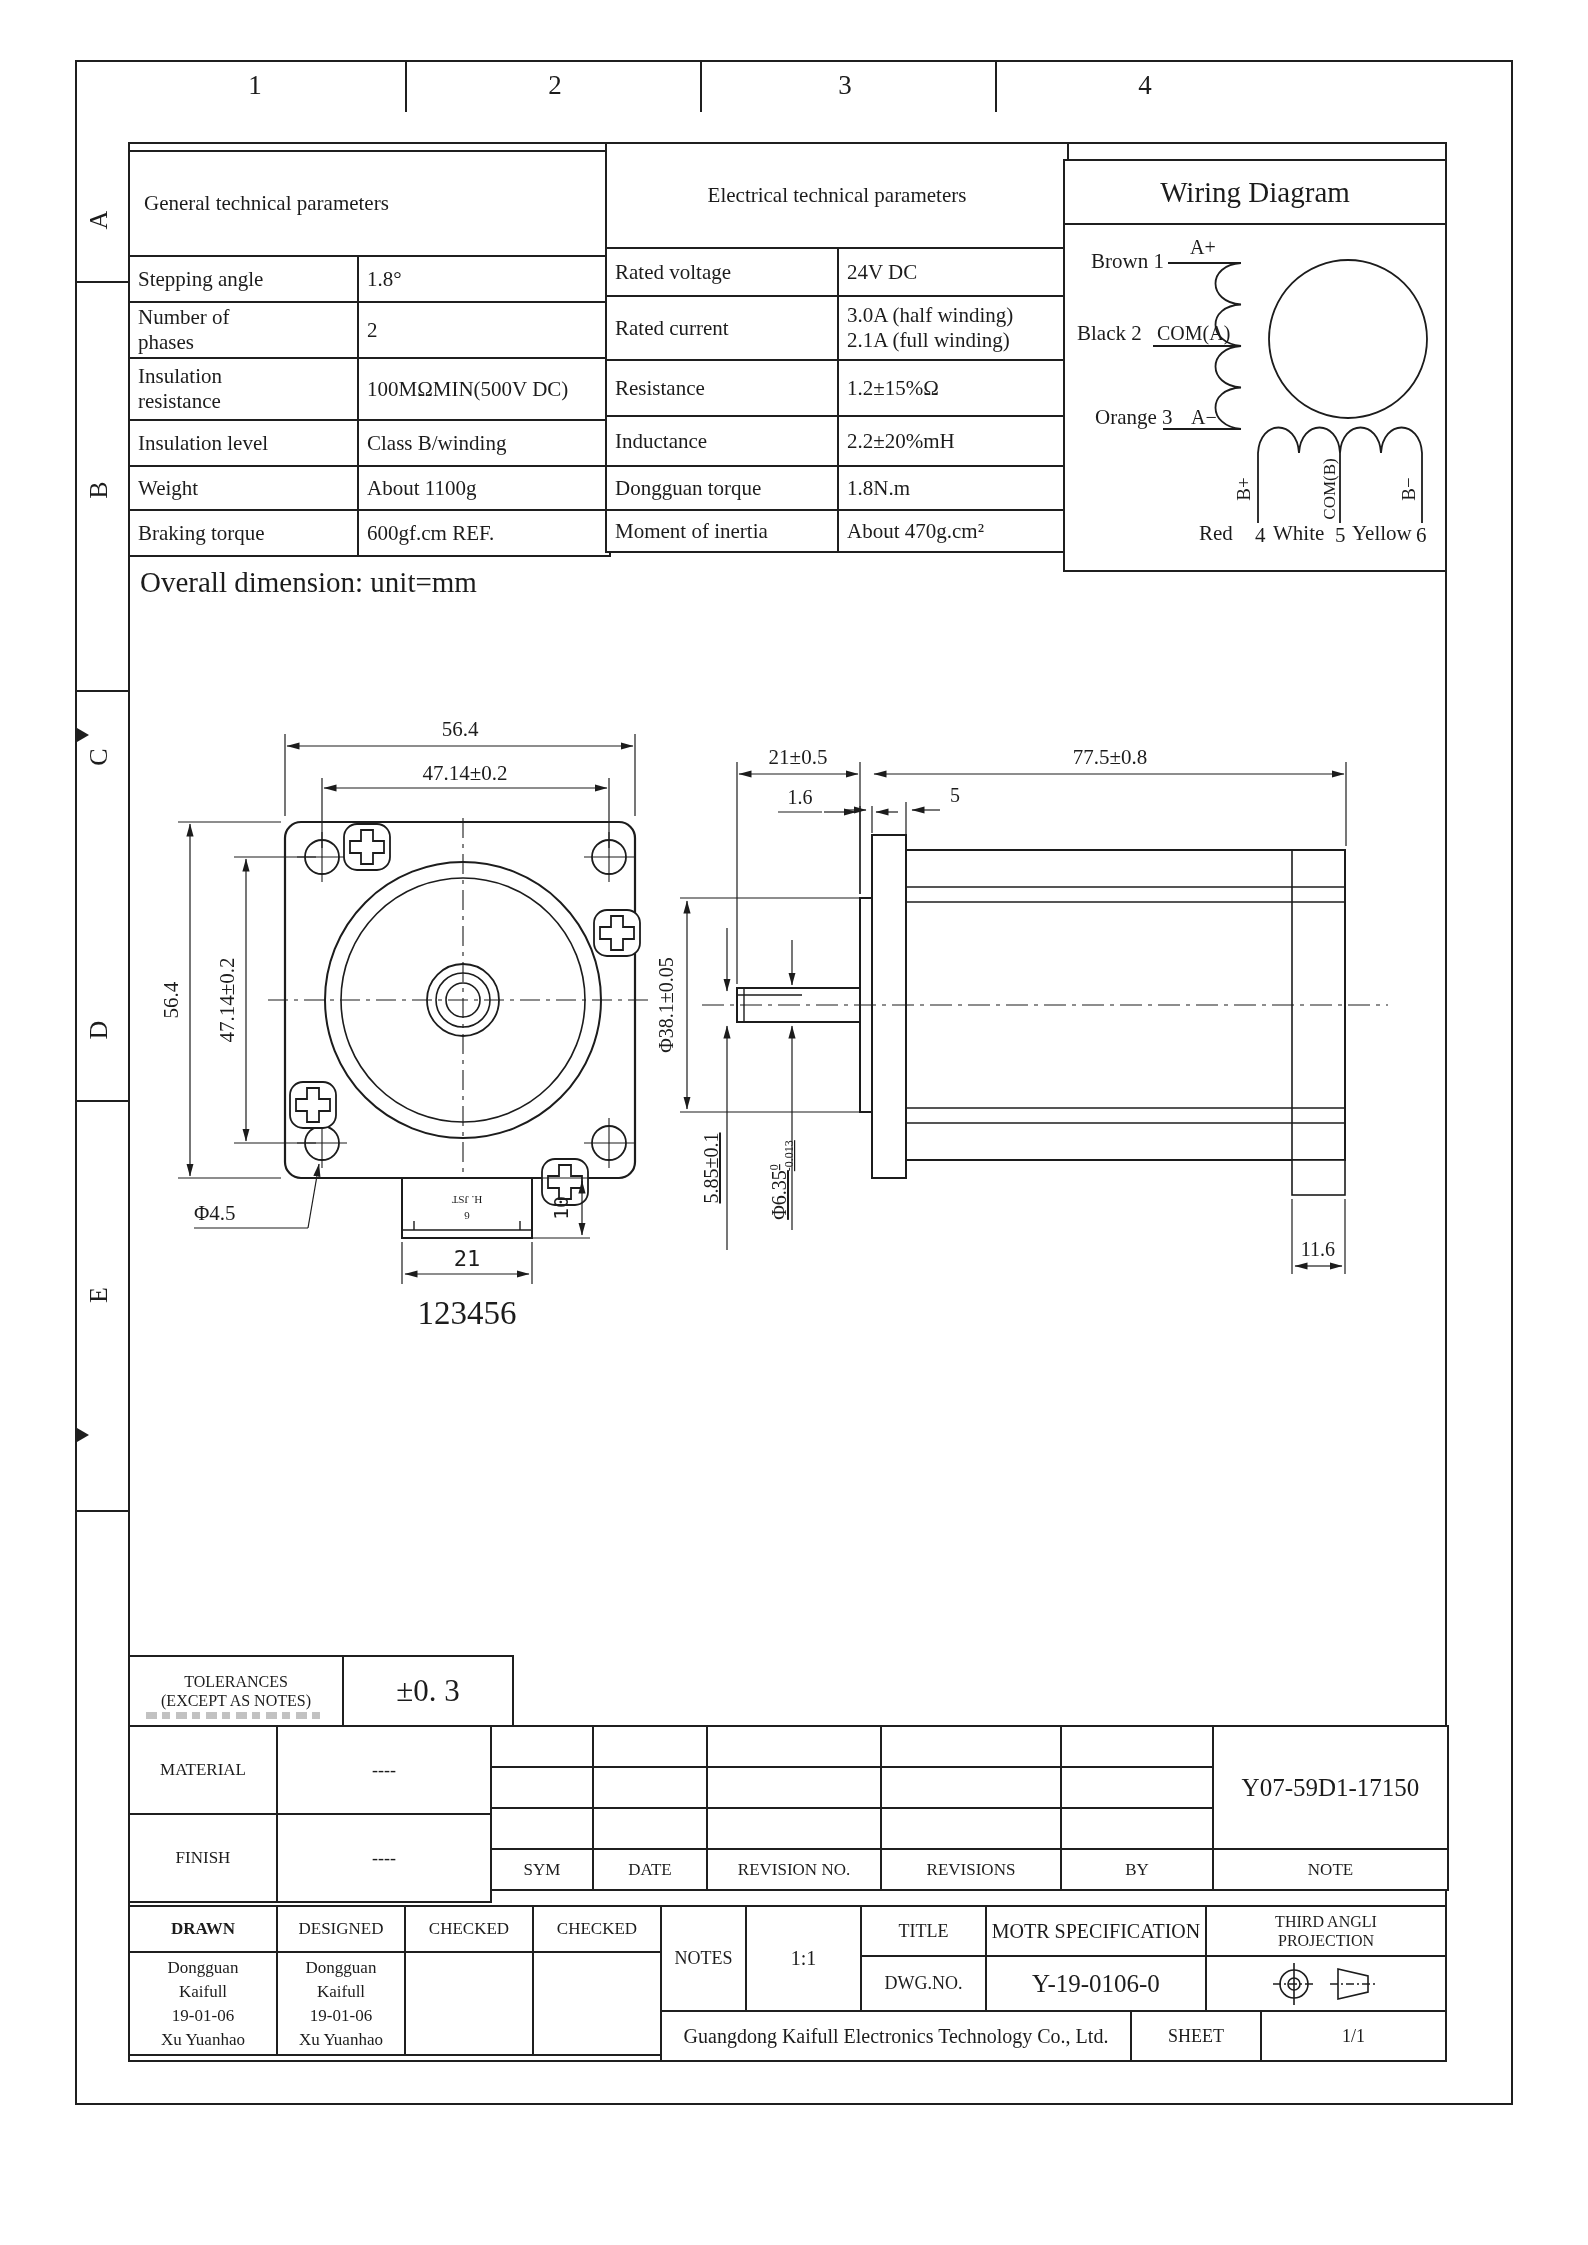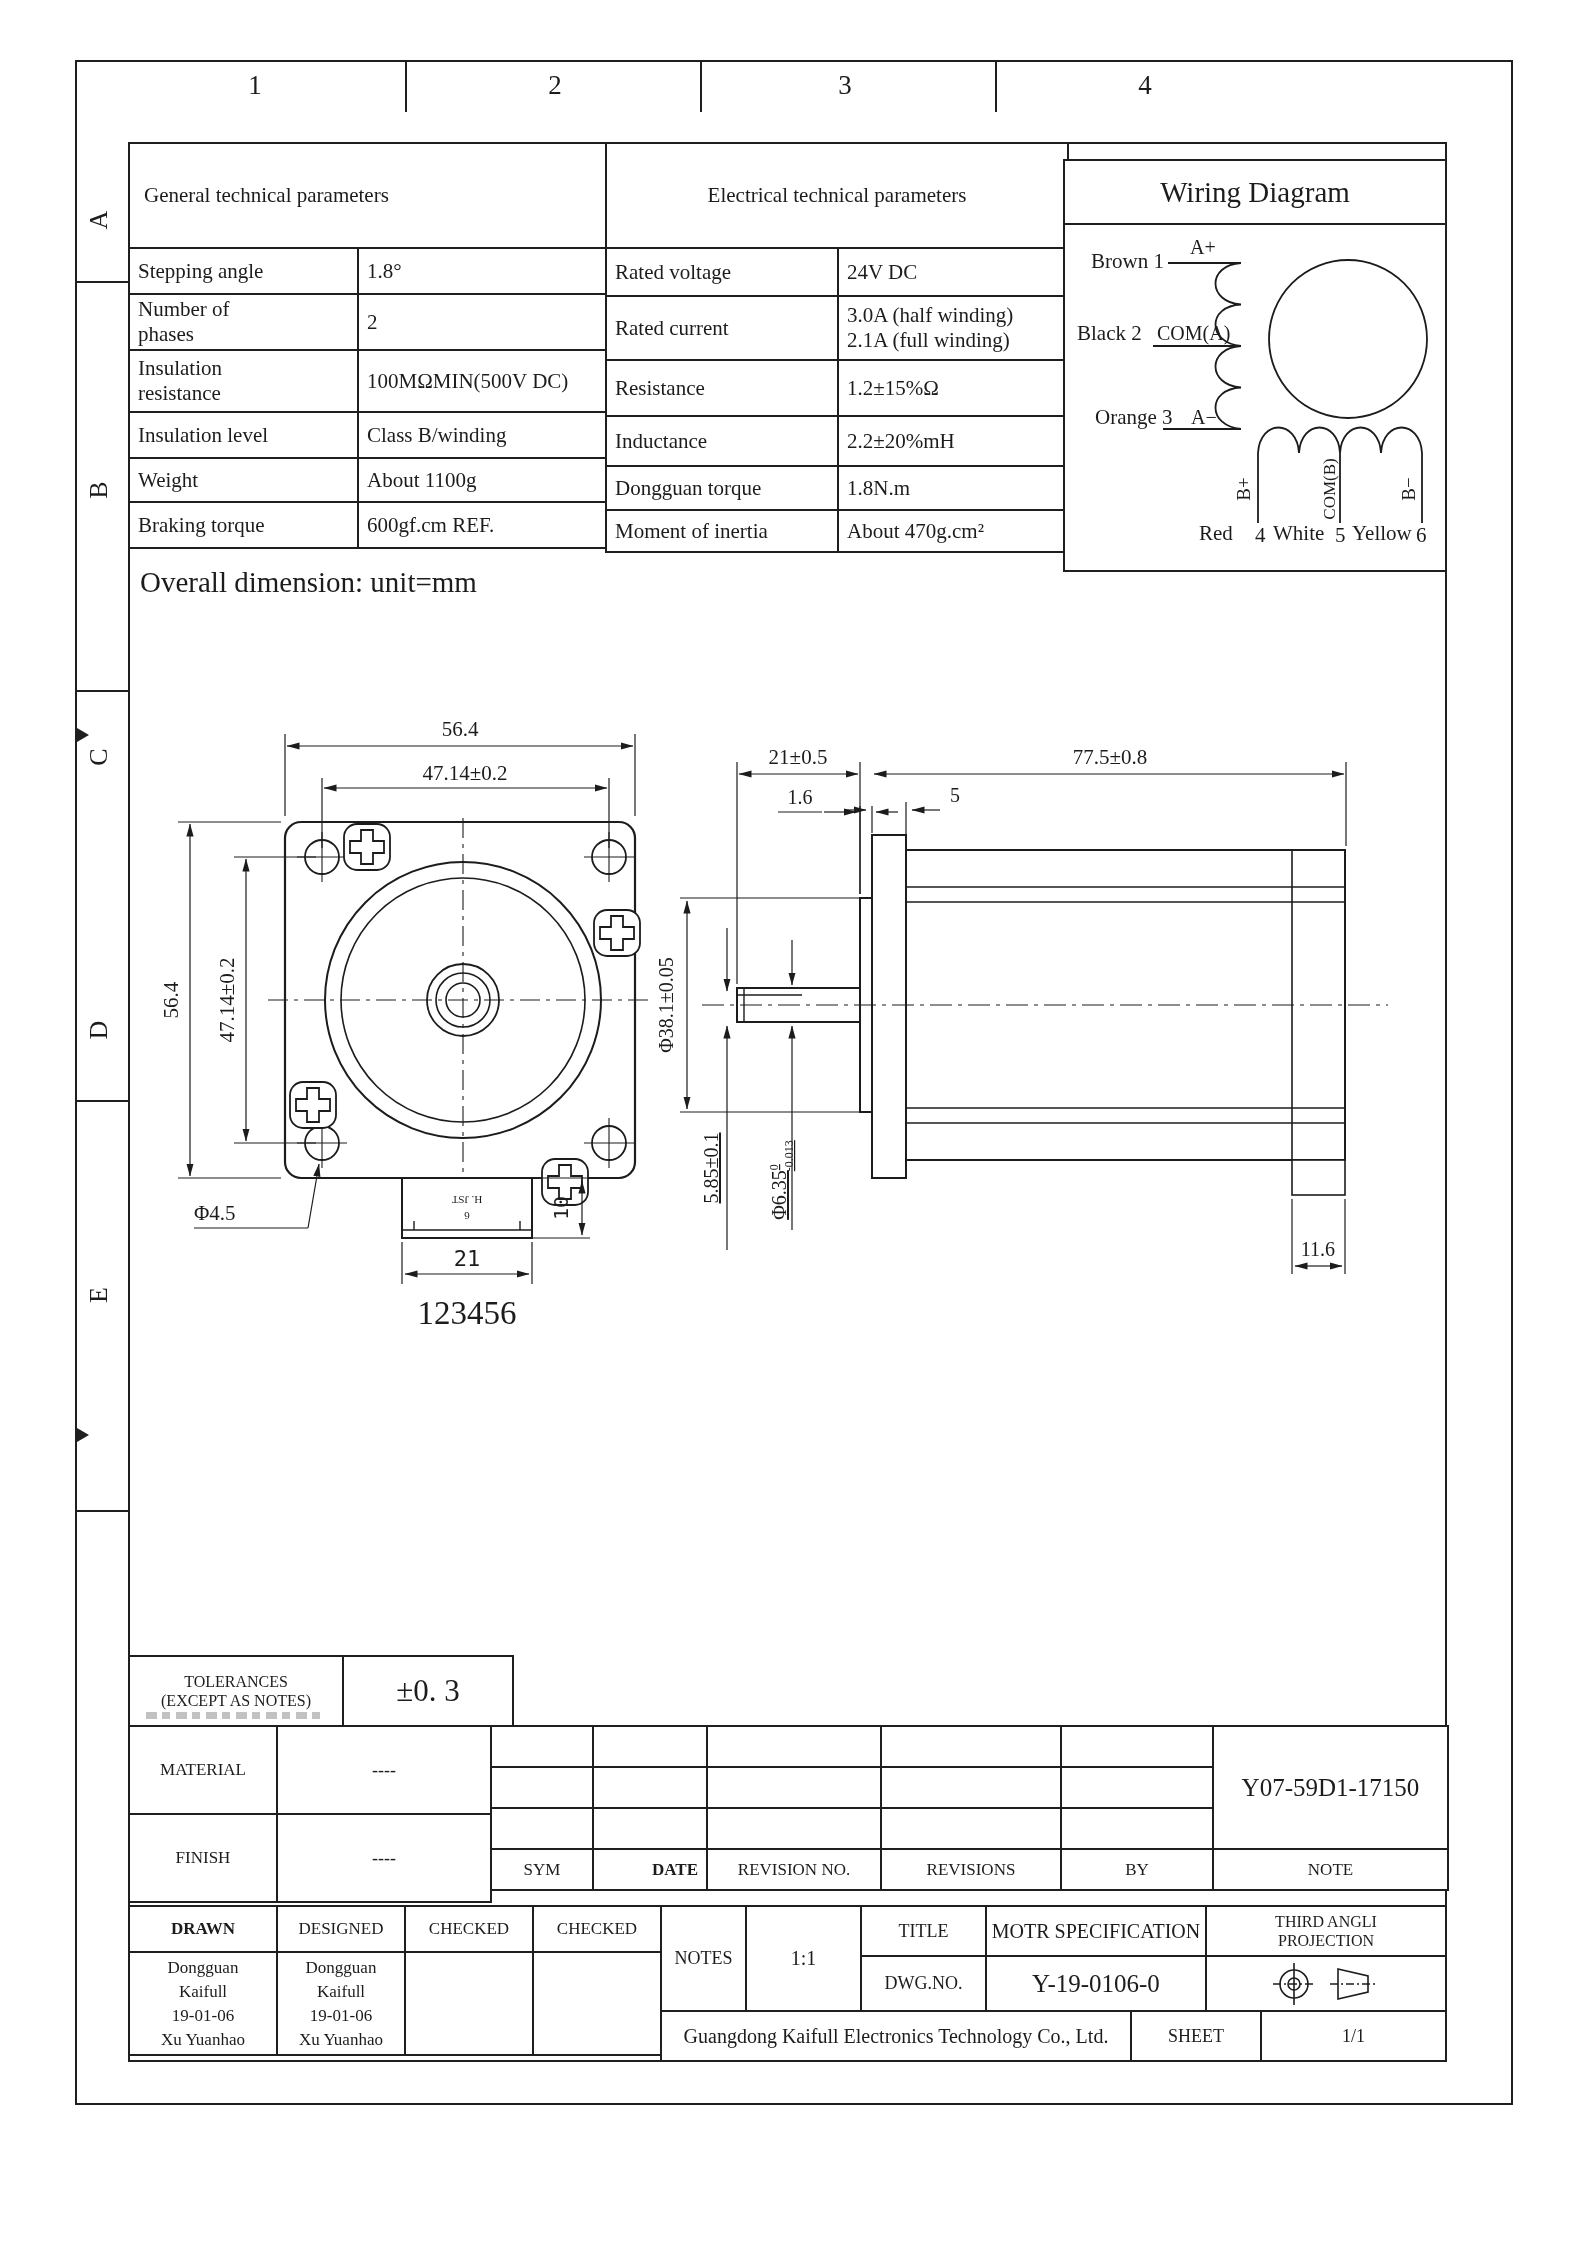--- a/index.html
+++ b/index.html
@@ -64,7 +64,7 @@
 
   <div class="contentbox"></div>
 
-  <table class="tb" style="left:128px;top:142px;width:481px;">
+  <table class="tb" style="left:128px;top:150px;width:481px;">
     <colgroup>
         <col style="width:229px">
         <col style="width:252px">

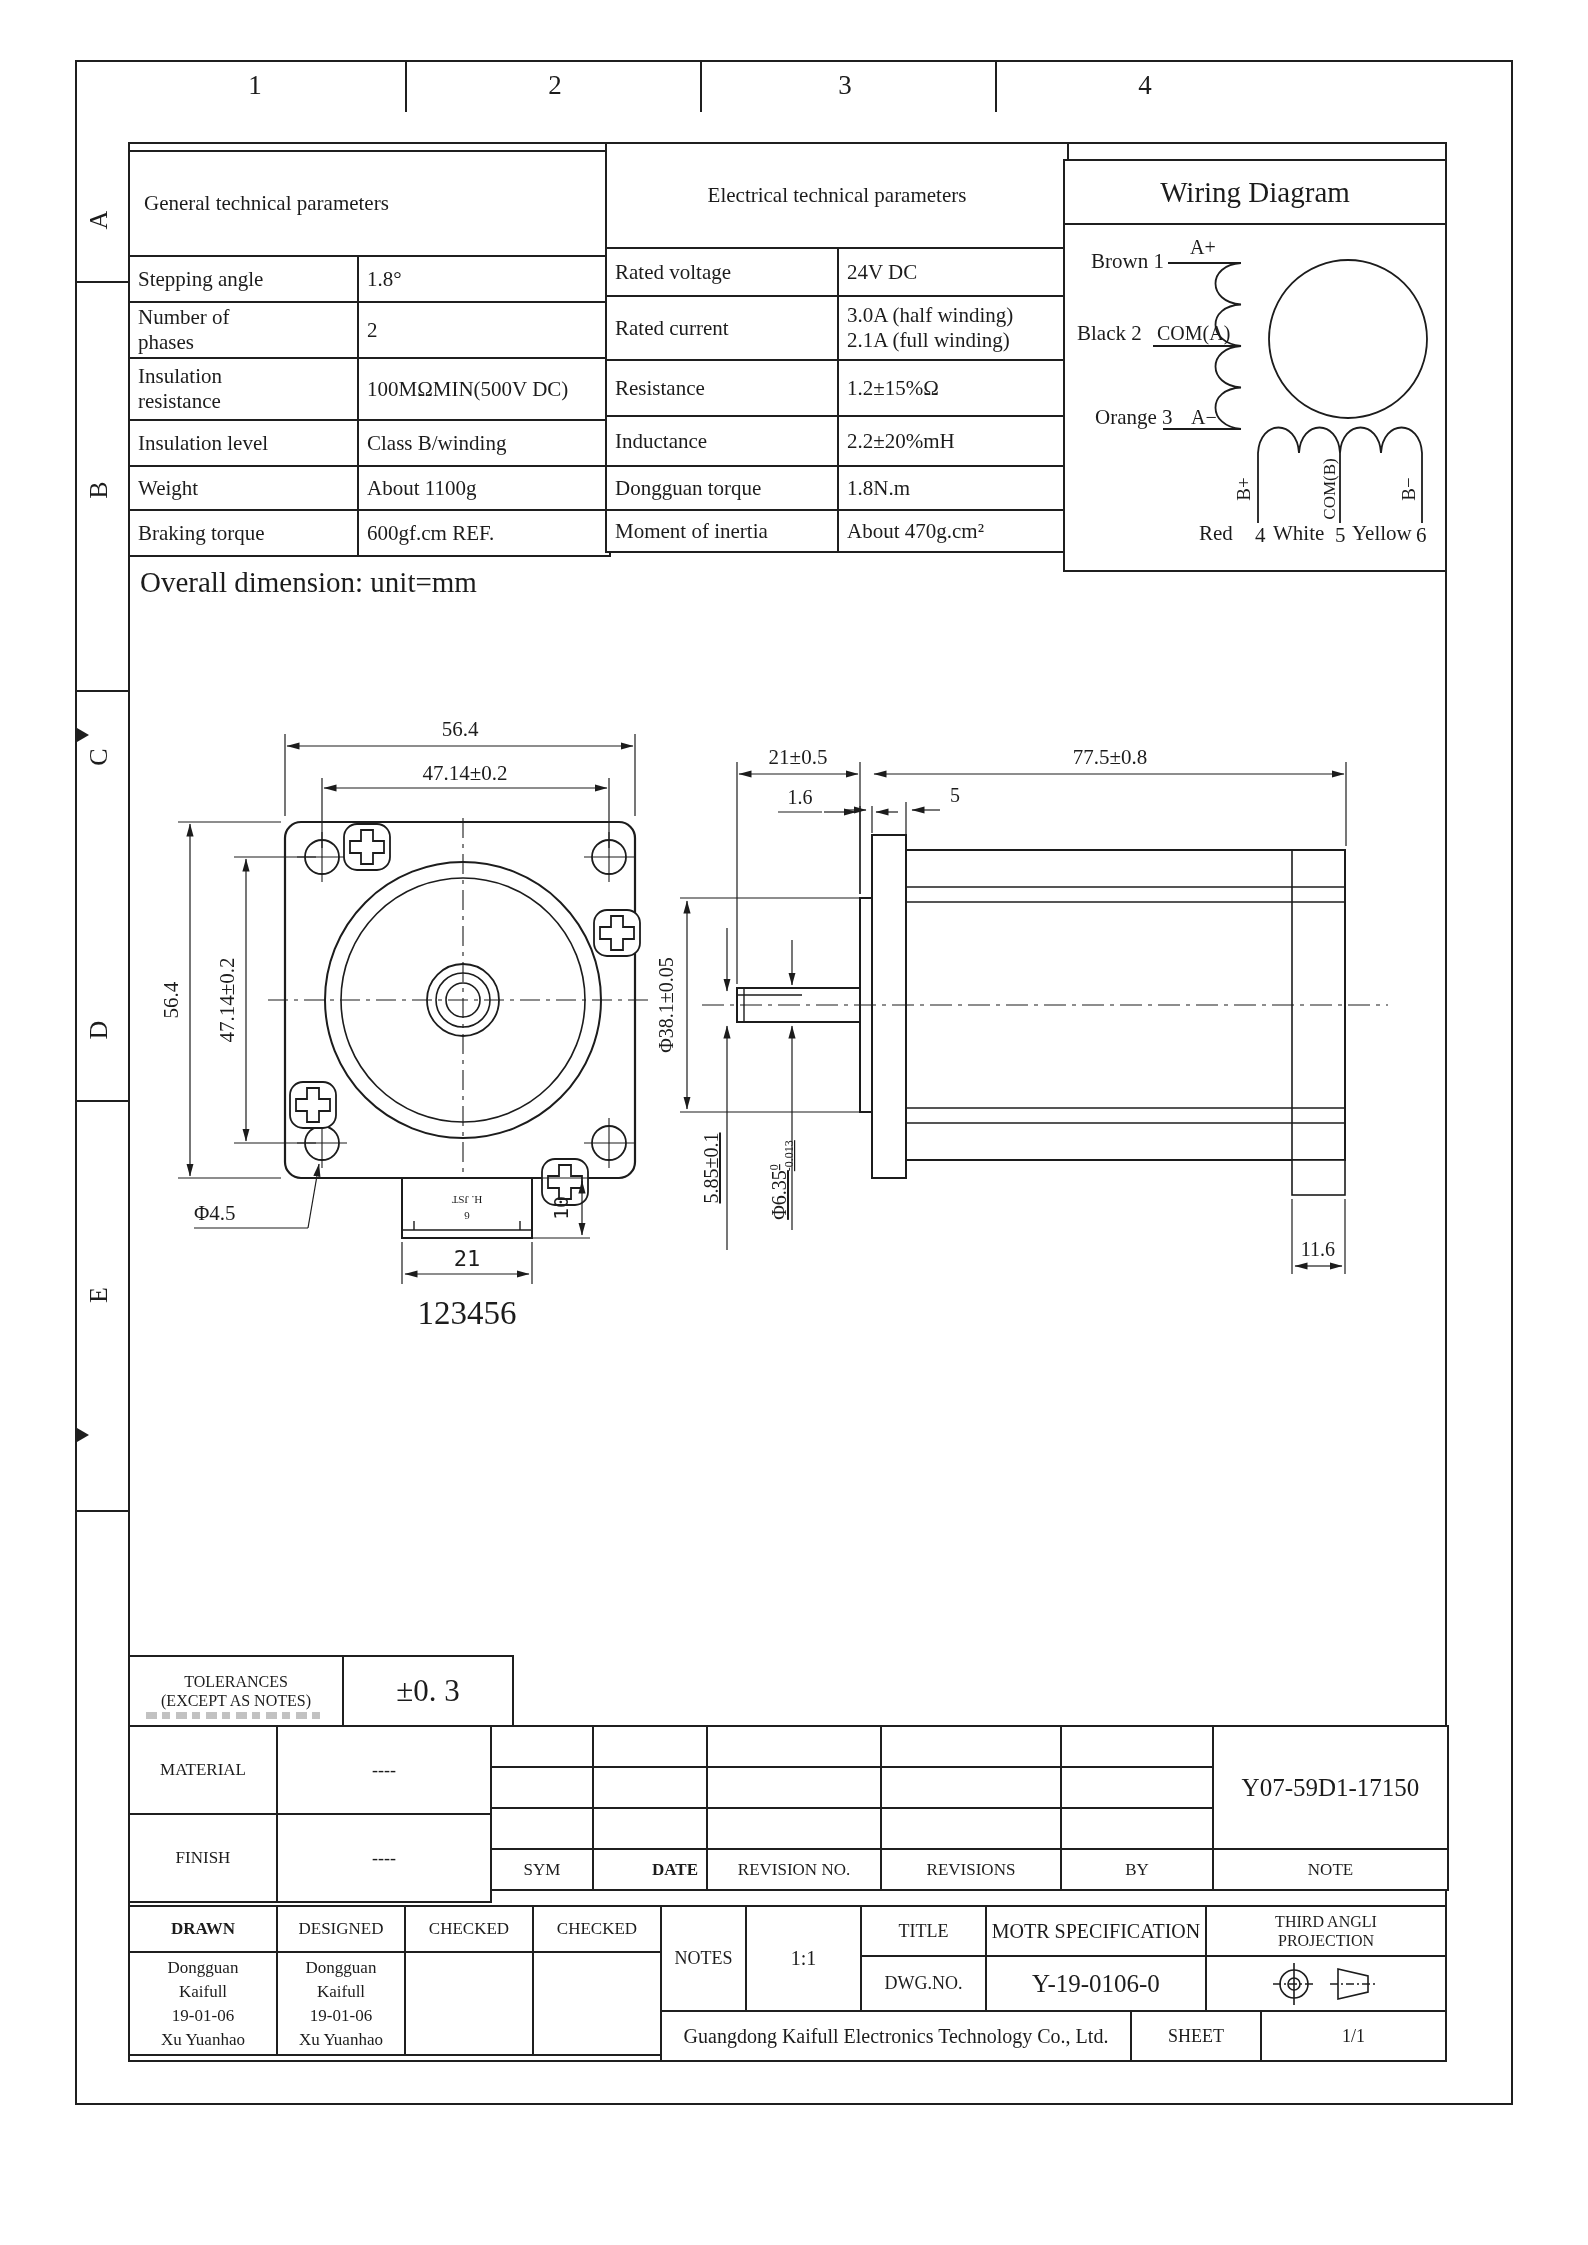--- a/index.html
+++ b/index.html
@@ -407,7 +407,7 @@
     </tr>
     <tr style="height:41px">
       <td style="text-align:center;font-size:17px;">SYM</td>
-      <td style="text-align:right;font-size:17px;font-weight:bold;">DATE</td>
+      <td style="text-align:center;font-size:17px;">DATE</td>
       <td style="text-align:center;font-size:17px;">REVISION NO.</td>
       <td style="text-align:center;font-size:17px;">REVISIONS</td>
       <td style="text-align:center;font-size:17px;">BY</td>

